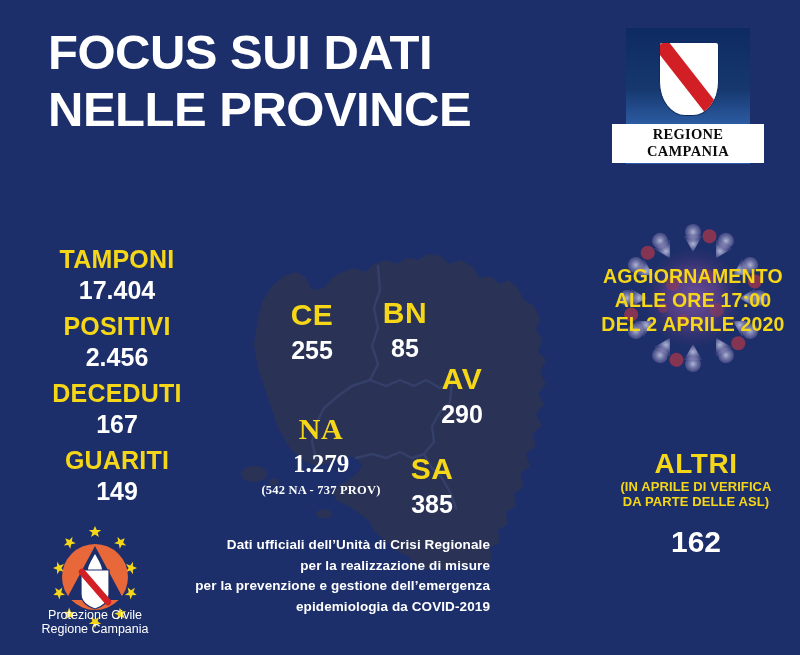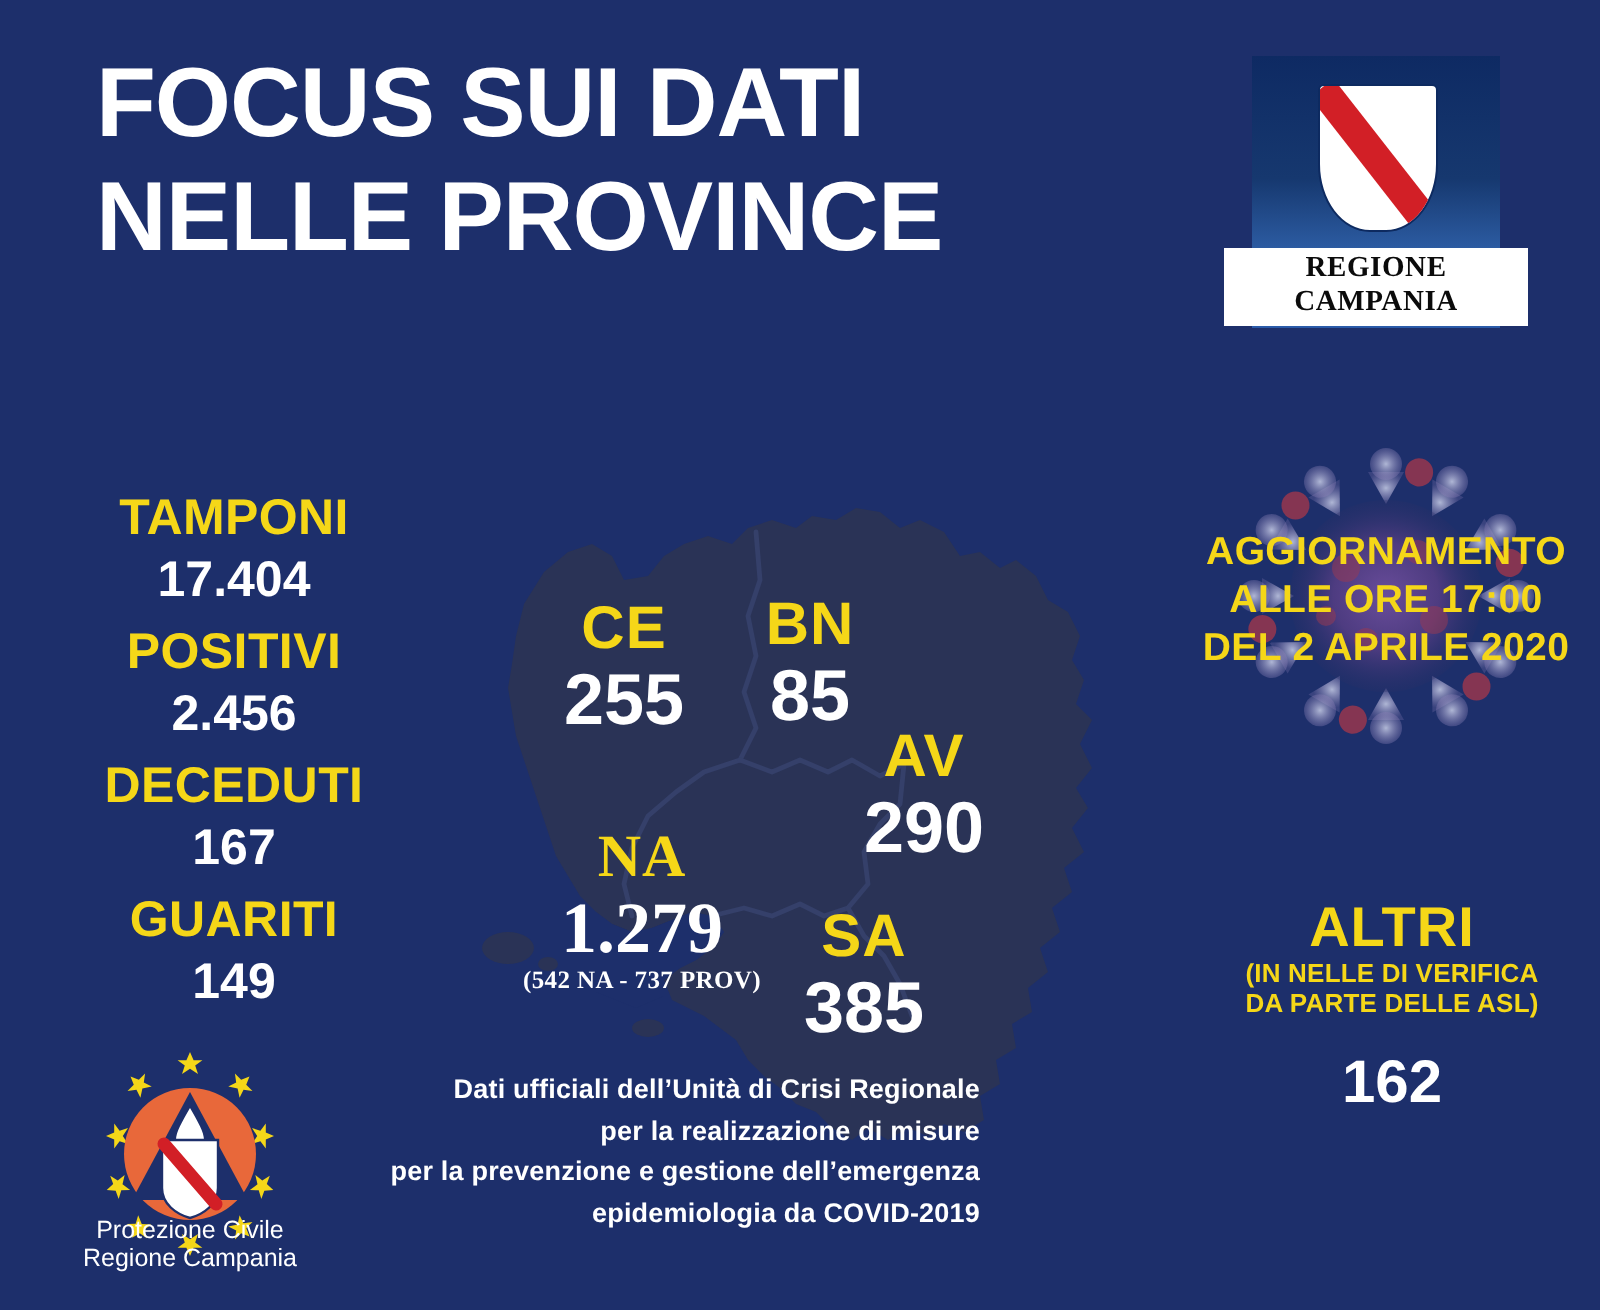--- a/index.html
+++ b/index.html
@@ -125,7 +125,7 @@
   }
   .prov-val {
     color: #ffffff;
-    font-size: 36px;
+    font-size: 25px;
     font-weight: 600;
     line-height: 36px;
   }

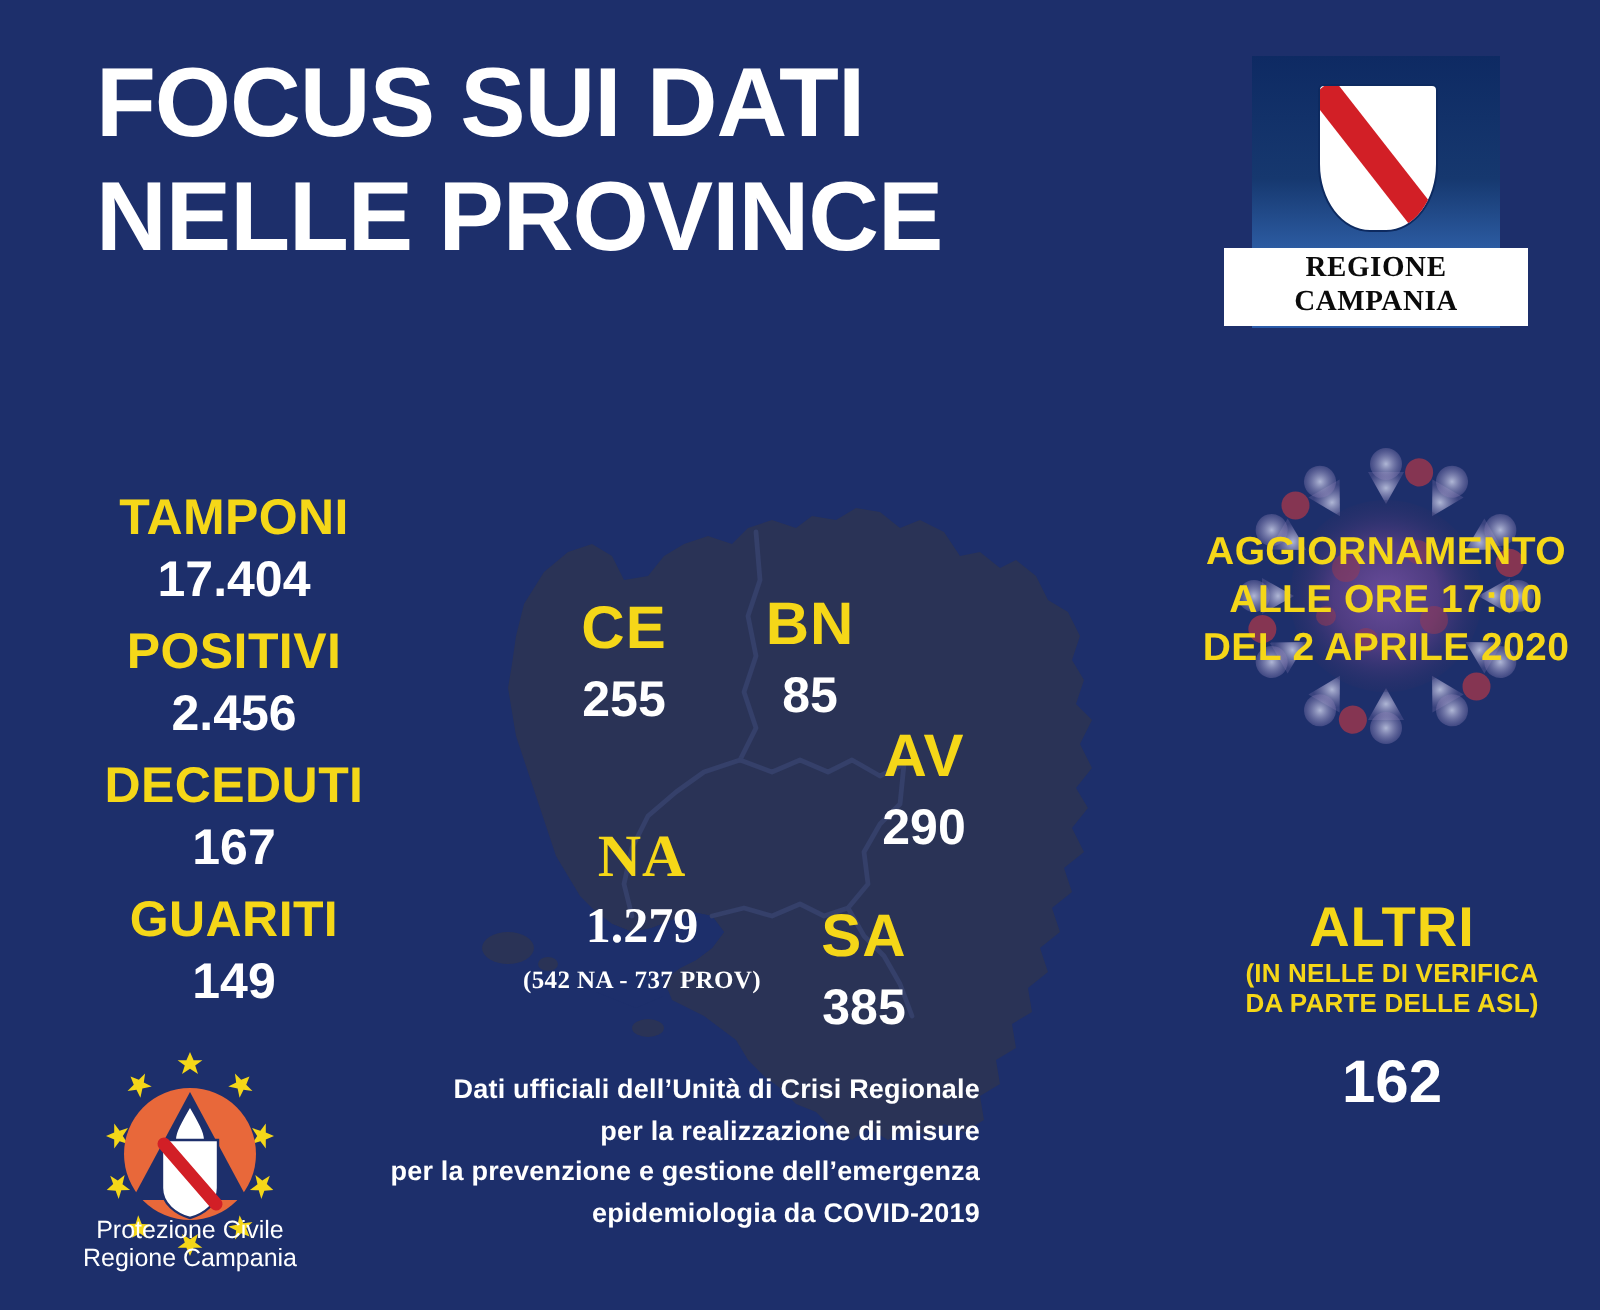--- a/index.html
+++ b/index.html
@@ -439,7 +439,7 @@
 
   <div class="altri">
     <div class="altri-title">ALTRI</div>
-    <div class="altri-note">(IN NELLE DI VERIFICA</div>
+    <div class="altri-note">(IN APRILE DI VERIFICA</div>
     <div class="altri-note">DA PARTE DELLE ASL)</div>
     <div class="altri-value">162</div>
   </div>

